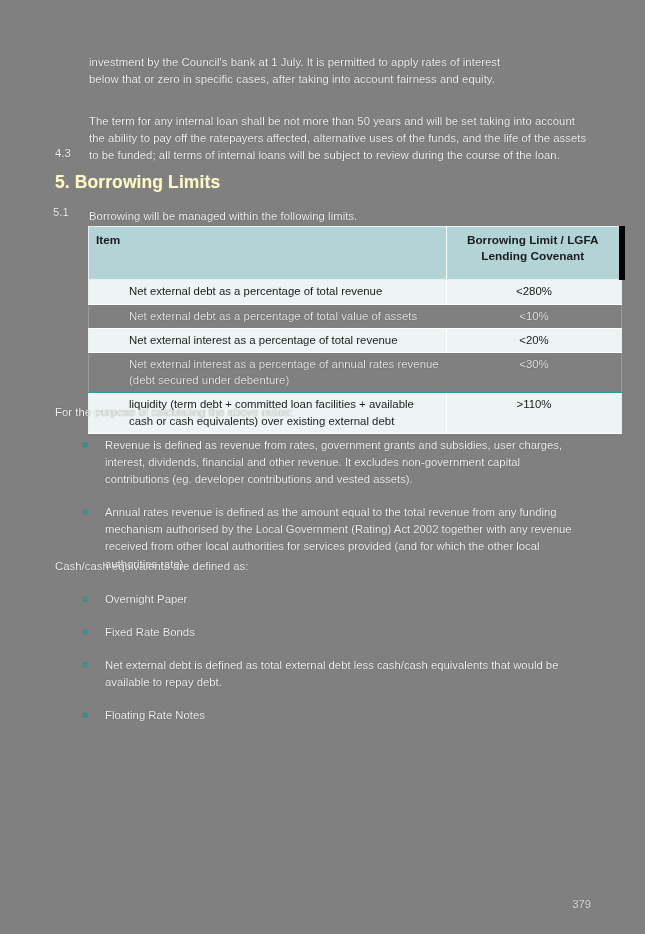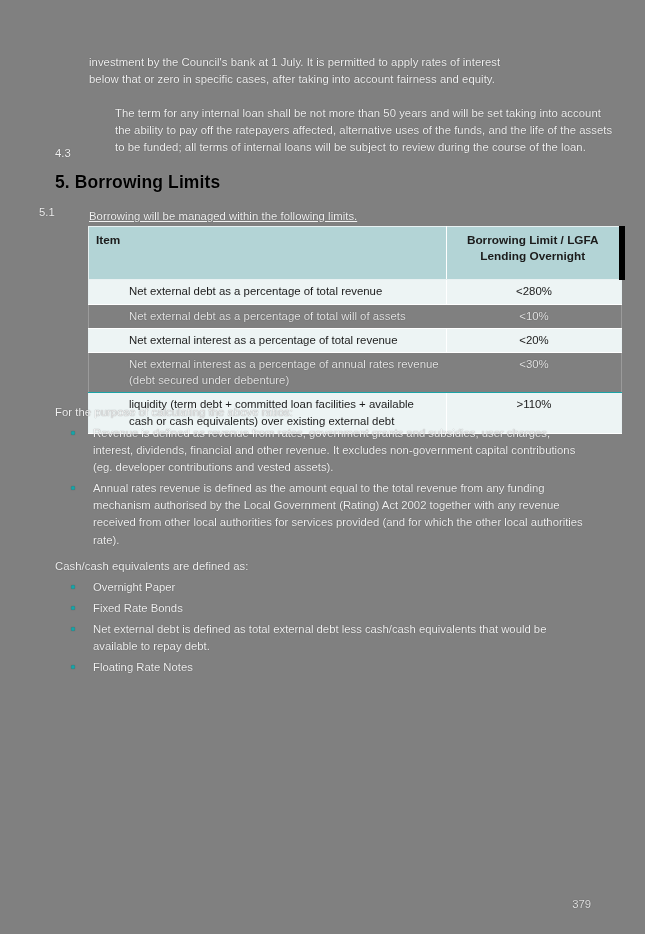--- a/index.html
+++ b/index.html
@@ -166,7 +166,7 @@
   <div class="para" style="left:89px; top:71px; width:515px;">below that or zero in specific cases, after taking into account fairness and equity.</div>
 
   <div class="numlabel" style="left:55px; top:97px;margin-top:48px;">4.3</div>
-  <div class="para" style="left:89px; top:105px; width:500px;margin-left:26px;">The term for any internal loan shall be not more than 50 years and will be set taking into account the ability to pay off the ratepayers affected, alternative uses of the funds, and the life of the assets to be funded; all terms of internal loans will be subject to review during the course of the loan.</div>
+  <div class="para" style="left:89px; top:113px; width:500px;">The term for any internal loan shall be not more than 50 years and will be set taking into account the ability to pay off the ratepayers affected, alternative uses of the funds, and the life of the assets to be funded; all terms of internal loans will be subject to review during the course of the loan.</div>
 
   <div class="section-heading">5. Borrowing Limits</div>
 

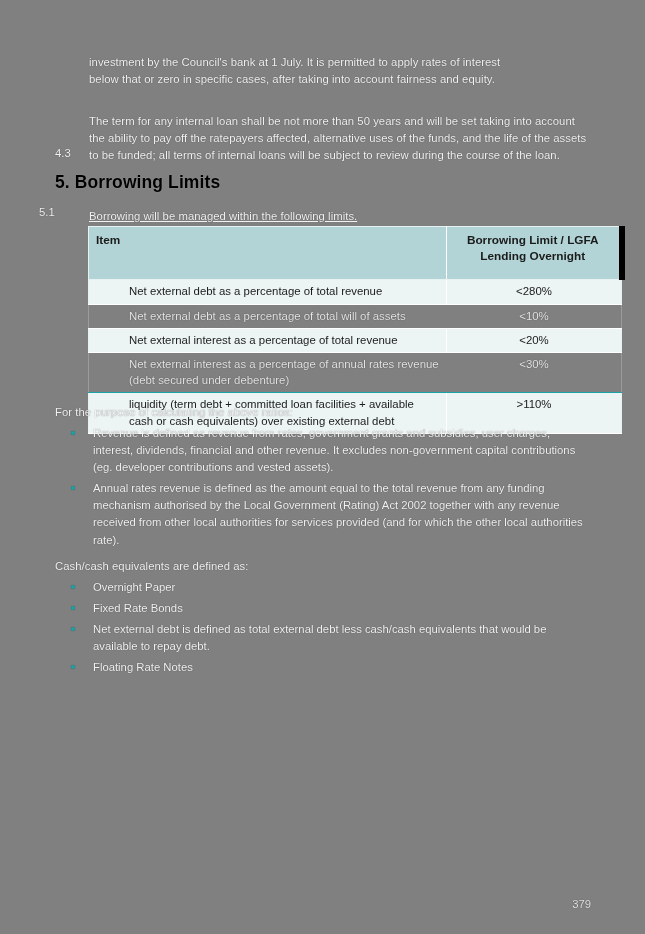--- a/index.html
+++ b/index.html
@@ -48,7 +48,7 @@
     top: 172px;
     font-size: 17.5px;
     font-weight: bold;
-    color: #000000;
+    color: #fef9c3;
     text-shadow: 0 0 1px rgba(255,255,255,0.35);
     letter-spacing: 0.1px;
   }

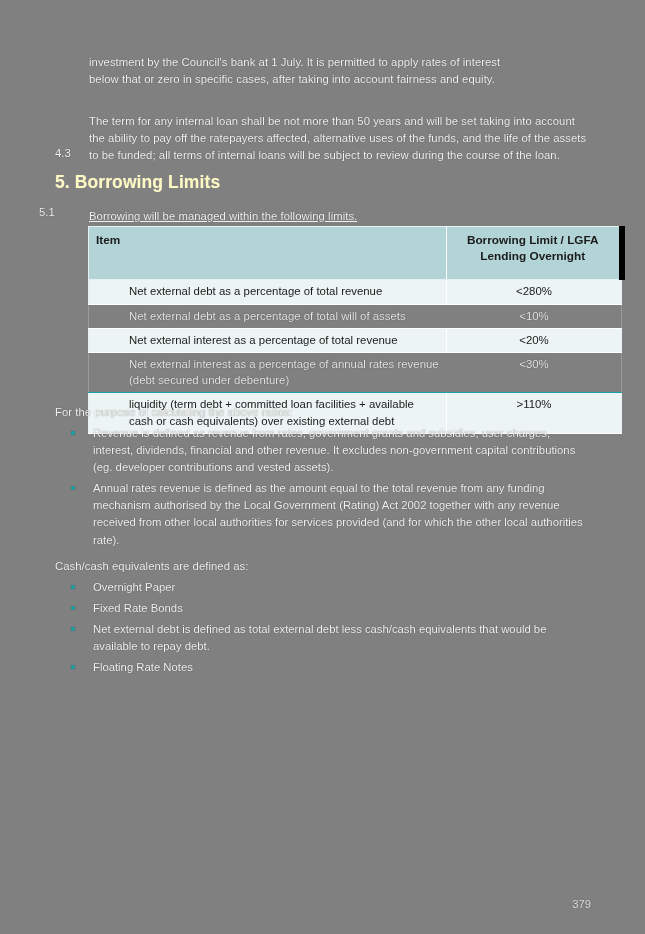--- a/index.html
+++ b/index.html
@@ -170,7 +170,7 @@
 
   <div class="section-heading">5. Borrowing Limits</div>
 
-  <div class="numlabel" style="left:39px; top:204px;">5.1</div>
+  <div class="numlabel" style="left:53px; top:204px;">5.1</div>
   <div class="para" style="left:89px; top:208px; width:500px;text-decoration:underline;">Borrowing will be managed within the following limits.</div>
 
   <table class="limits-table">

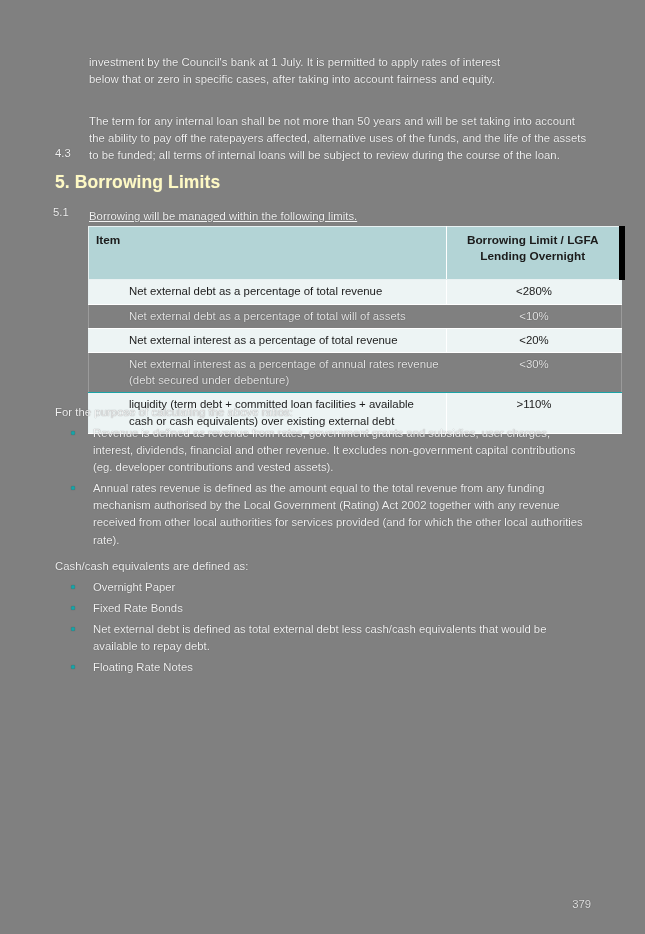--- a/index.html
+++ b/index.html
@@ -171,7 +171,7 @@
   <div class="section-heading">5. Borrowing Limits</div>
 
   <div class="numlabel" style="left:53px; top:204px;">5.1</div>
-  <div class="para" style="left:89px; top:208px; width:500px;text-decoration:underline;">Borrowing will be managed within the following limits.</div>
+  <div class="para" style="left:89px; top:208px; width:500px;">Borrowing will be managed within the following limits.</div>
 
   <table class="limits-table">
     <colgroup>

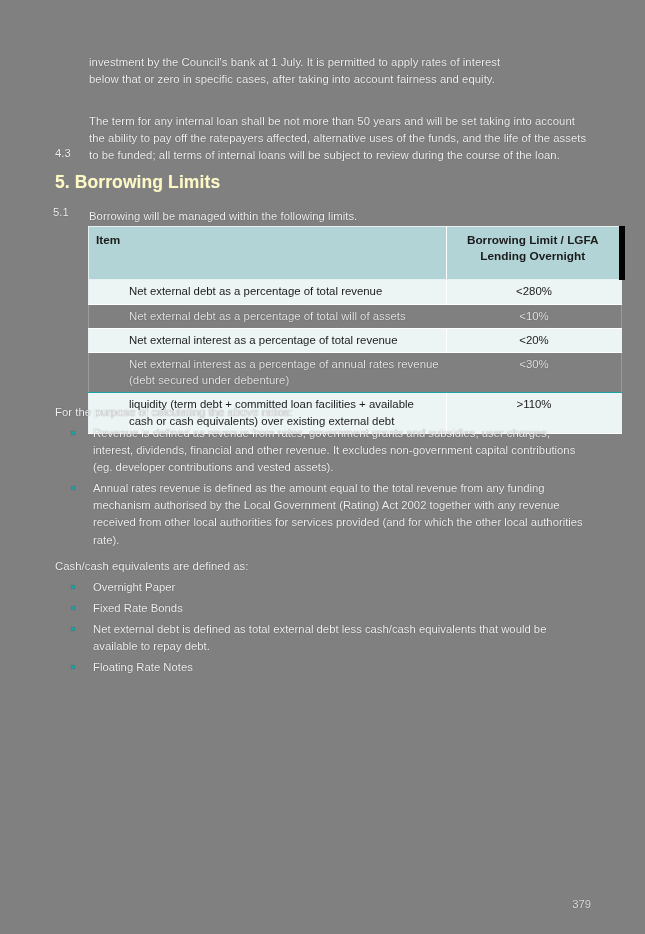--- a/index.html
+++ b/index.html
@@ -183,7 +183,7 @@
         <th class="head-item">Item</th>
         <th class="head-val">
           <span>Borrowing Limit / LGFA</span>
-          <span class="l2">Lending Overnight</span>
+          <span class="l2">Lending Covenant</span>
         </th>
       </tr>
     </thead>

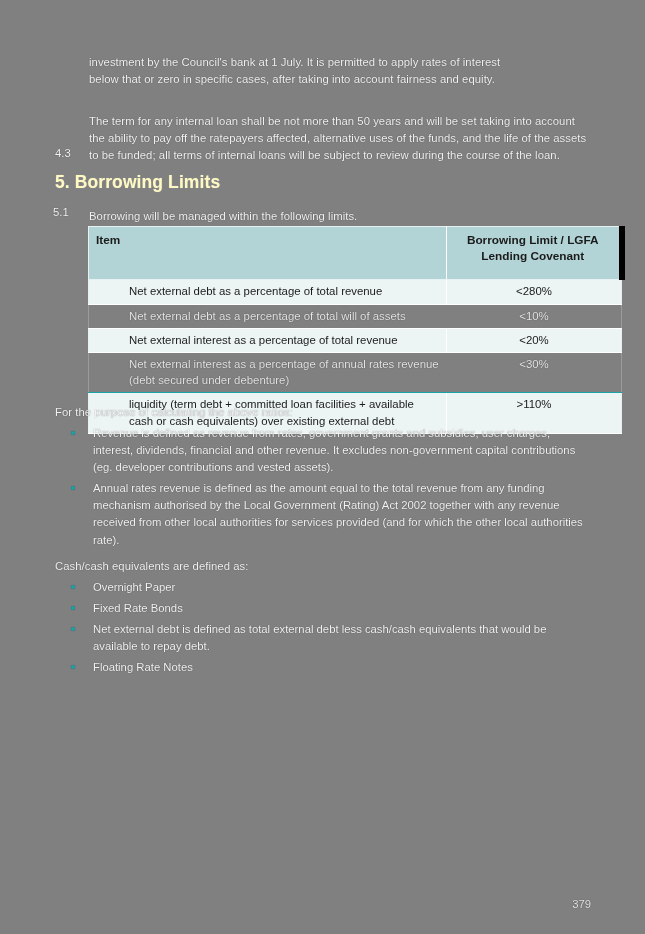--- a/index.html
+++ b/index.html
@@ -193,7 +193,7 @@
         <td class="cell-val">&lt;280%</td>
       </tr>
       <tr class="masked">
-        <td class="cell-item">Net external debt as a percentage of total will of assets</td>
+        <td class="cell-item">Net external debt as a percentage of total value of assets</td>
         <td class="cell-val">&lt;10%</td>
       </tr>
       <tr>

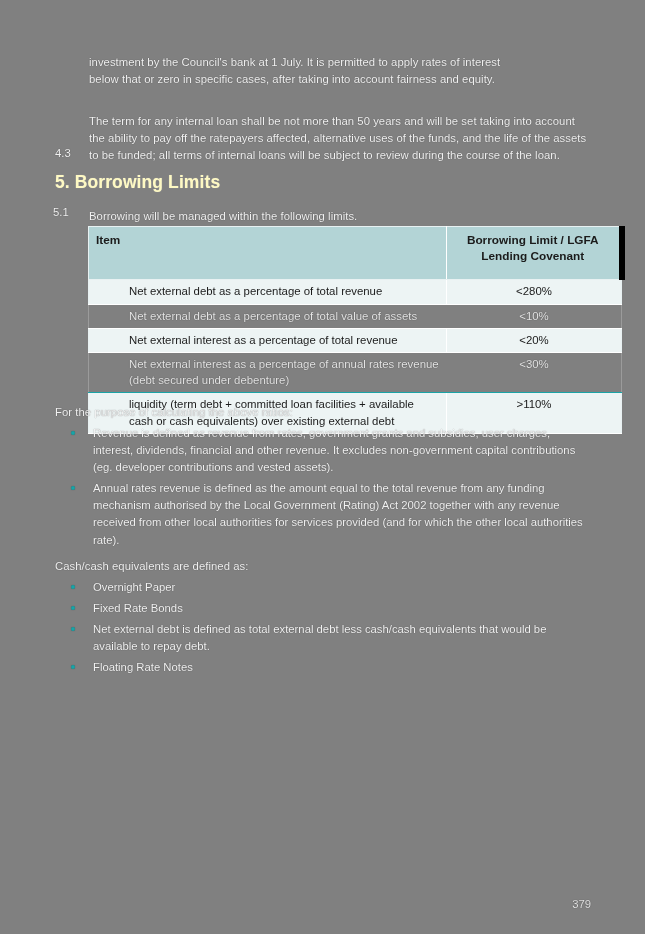--- a/index.html
+++ b/index.html
@@ -135,7 +135,7 @@
     line-height: 17.1px;
     color: #f2f2f2;
     text-shadow: 0 0 1px rgba(0,0,0,0.55);
-    margin: 4px;
+    margin: 16px;
   }
   .bullet-list li .bullet-dot {
     position: absolute;

